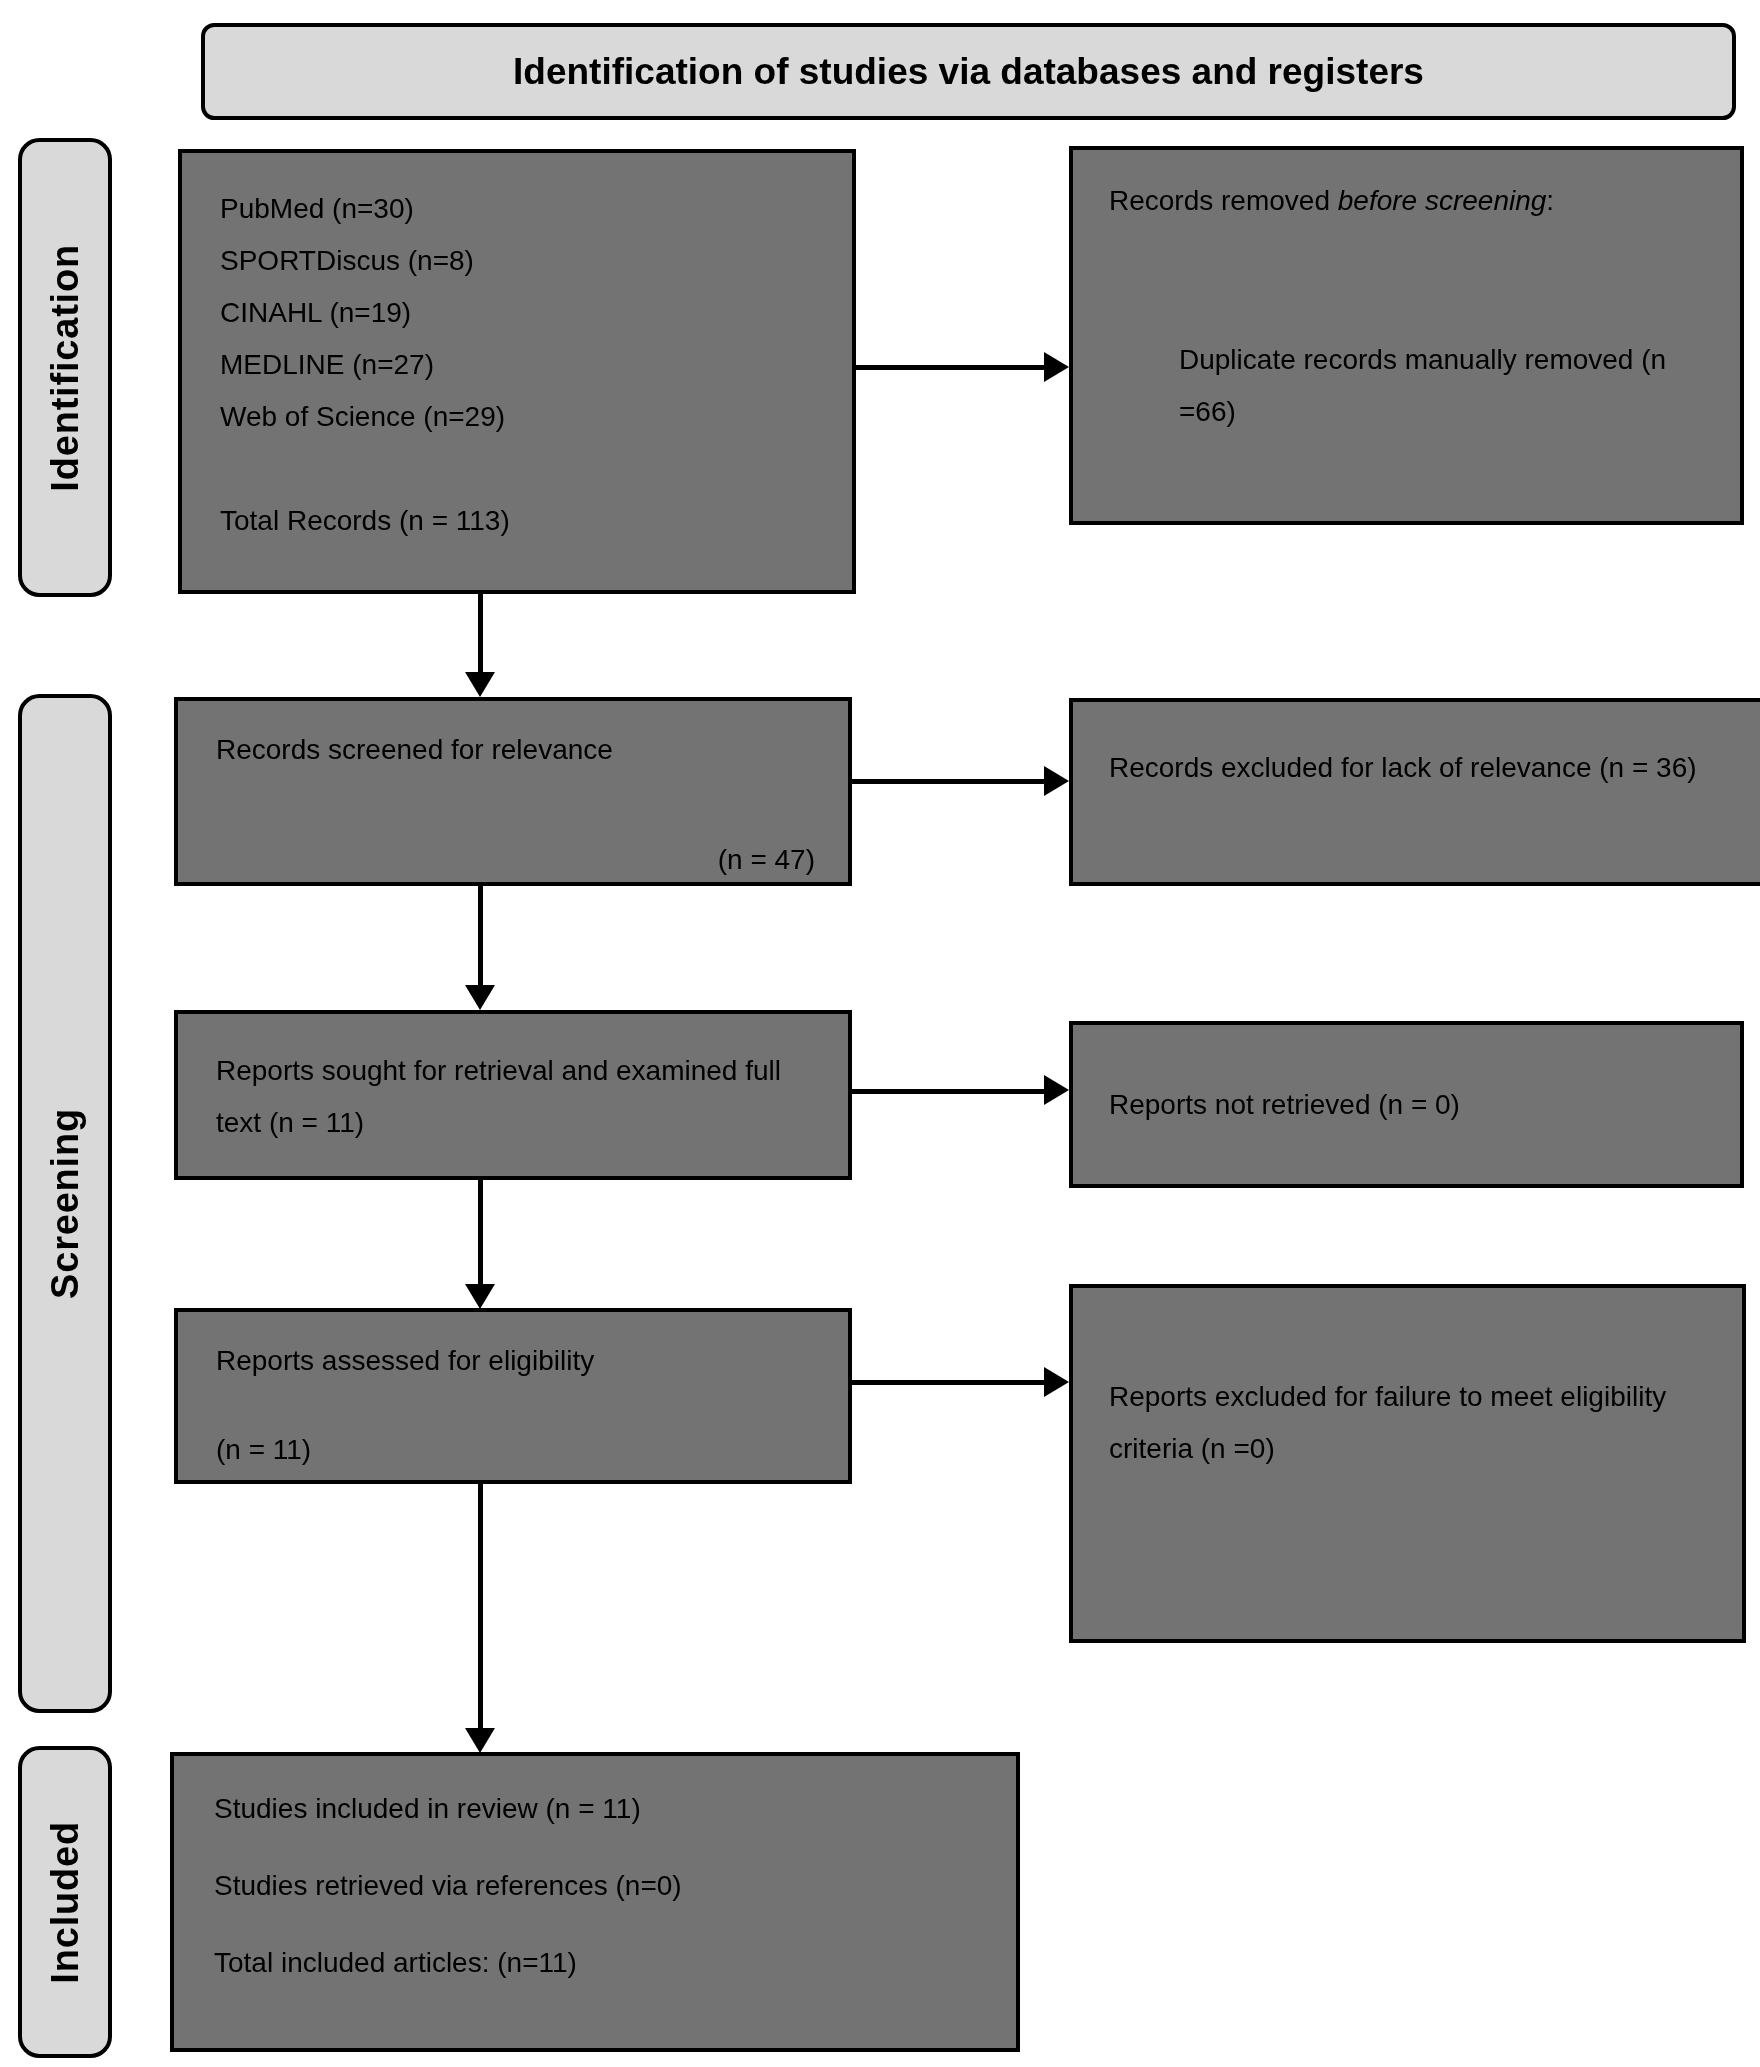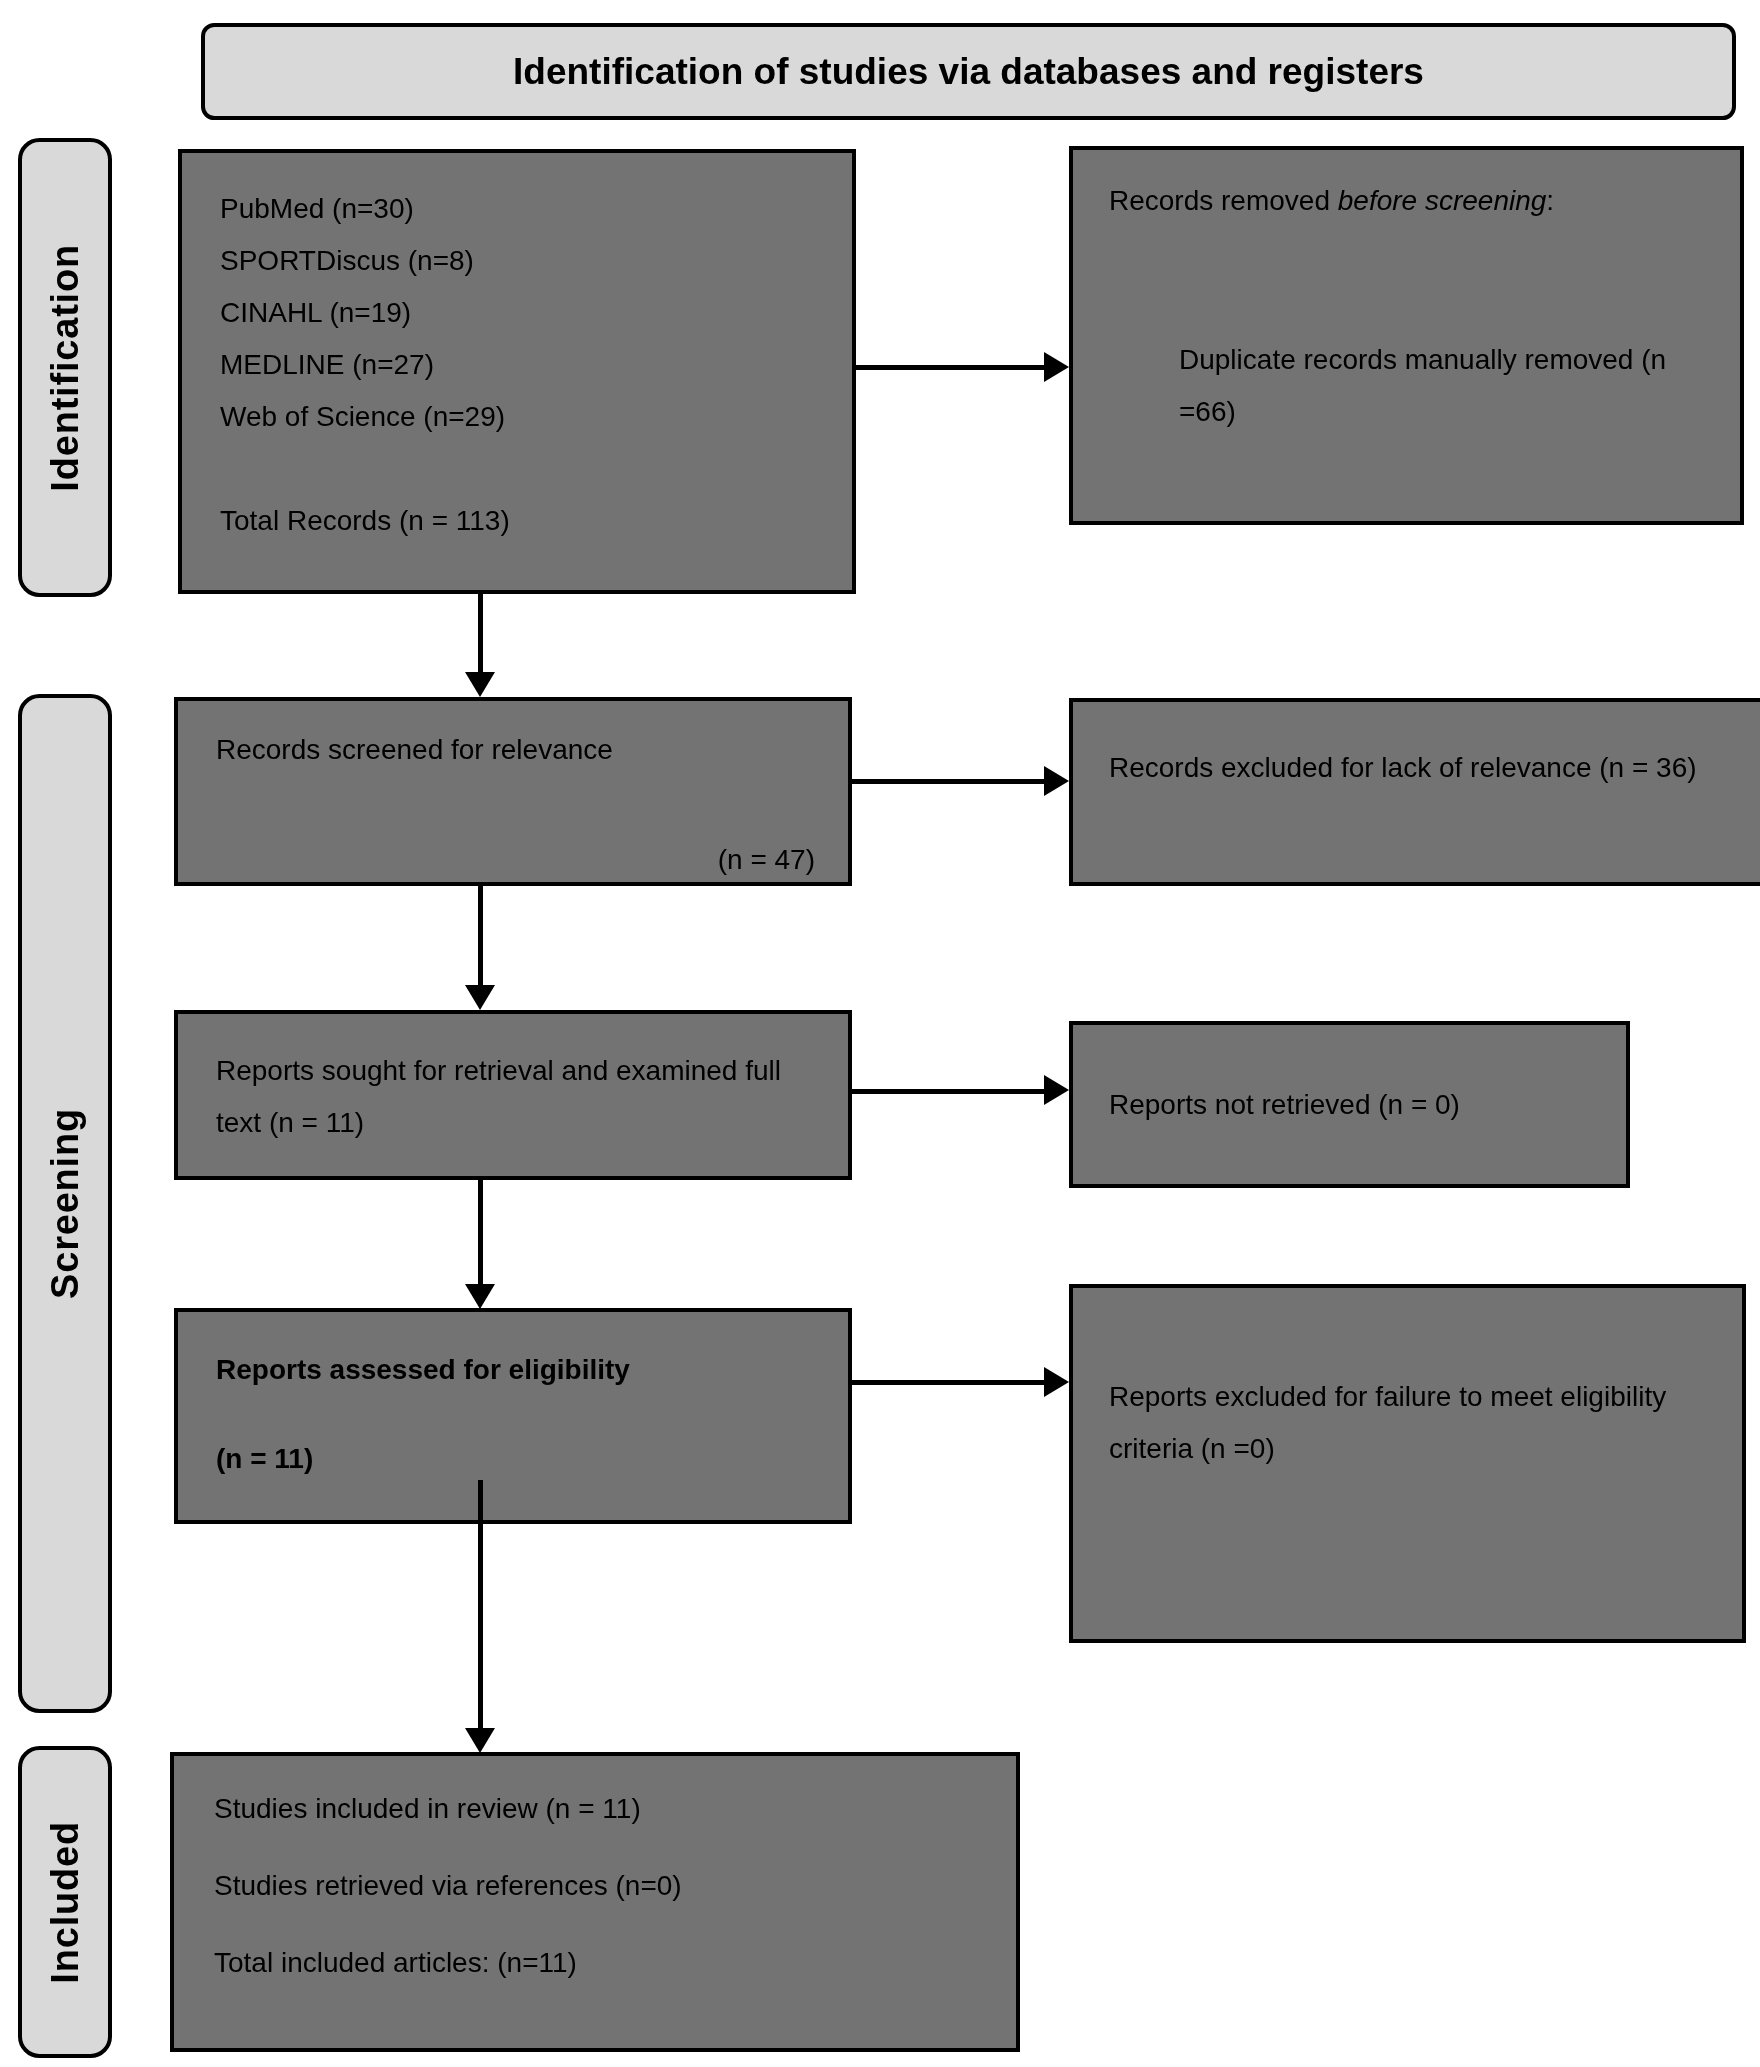--- a/index.html
+++ b/index.html
@@ -101,7 +101,7 @@
     <div>Reports sought for retrieval and examined full text (n = 11)</div>
   </div>
 
-  <div class="box" style="left:1069px;top:1021px;width:561px;height:167px;padding-left:36px;display:flex;align-items:center;">
+  <div class="box" style="left:1069px;top:1021px;width:675px;height:167px;padding-left:36px;display:flex;align-items:center;">
     <div class="ln">Reports not retrieved (n = 0)</div>
   </div>
 

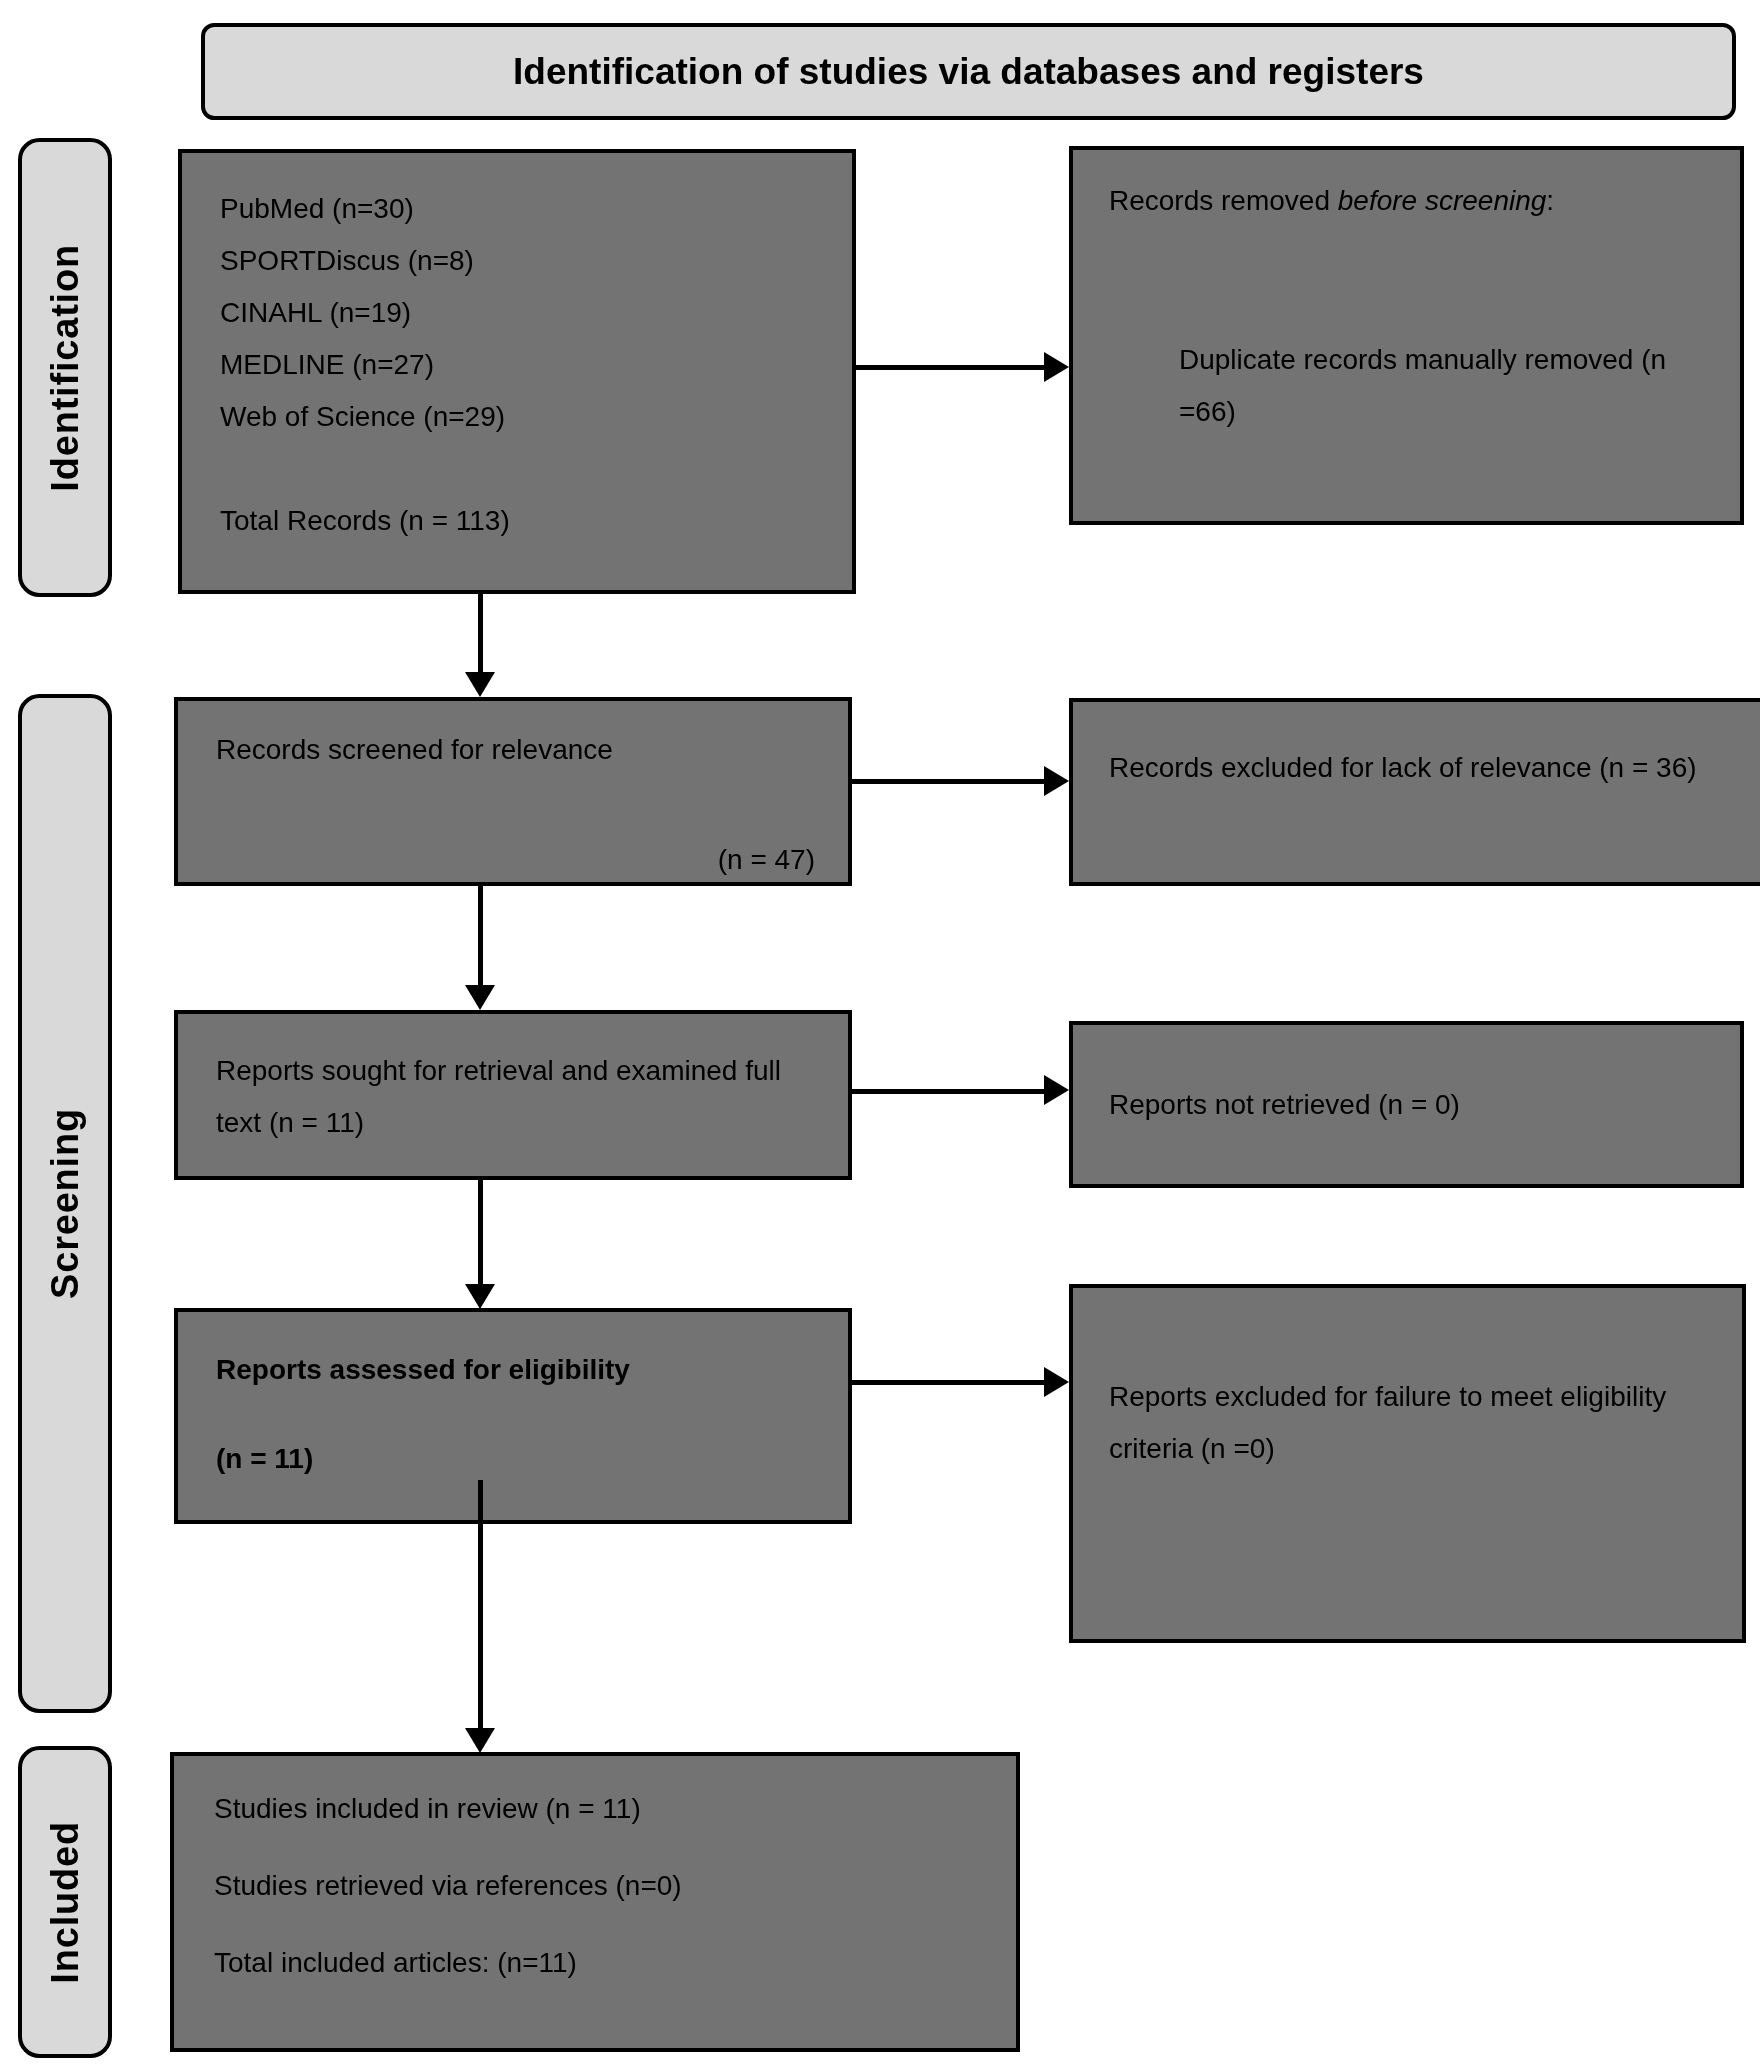--- a/index.html
+++ b/index.html
@@ -105,7 +105,7 @@
     <div class="ln">Reports not retrieved (n = 0)</div>
   </div>
 
-  <div class="box" style="left:174px;top:1308px;width:678px;height:216px;padding:32px 33px 0 38px;font-weight:bold;">
+  <div class="box" style="left:174px;top:1308px;width:678px;height:176px;padding:23px 33px 0 38px;">
     <div class="ln">Reports assessed for eligibility</div>
     <div class="ln gap-sm">(n = 11)</div>
   </div>

